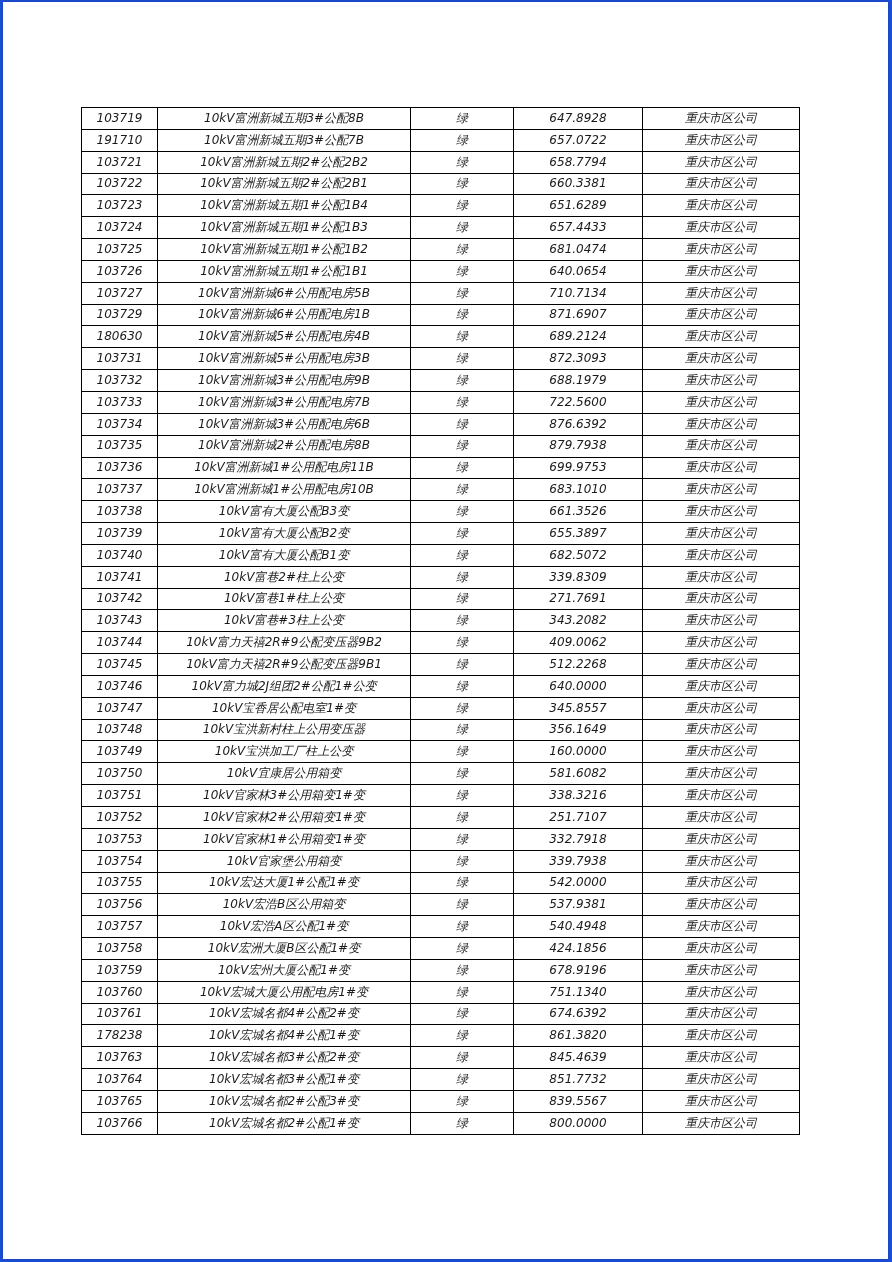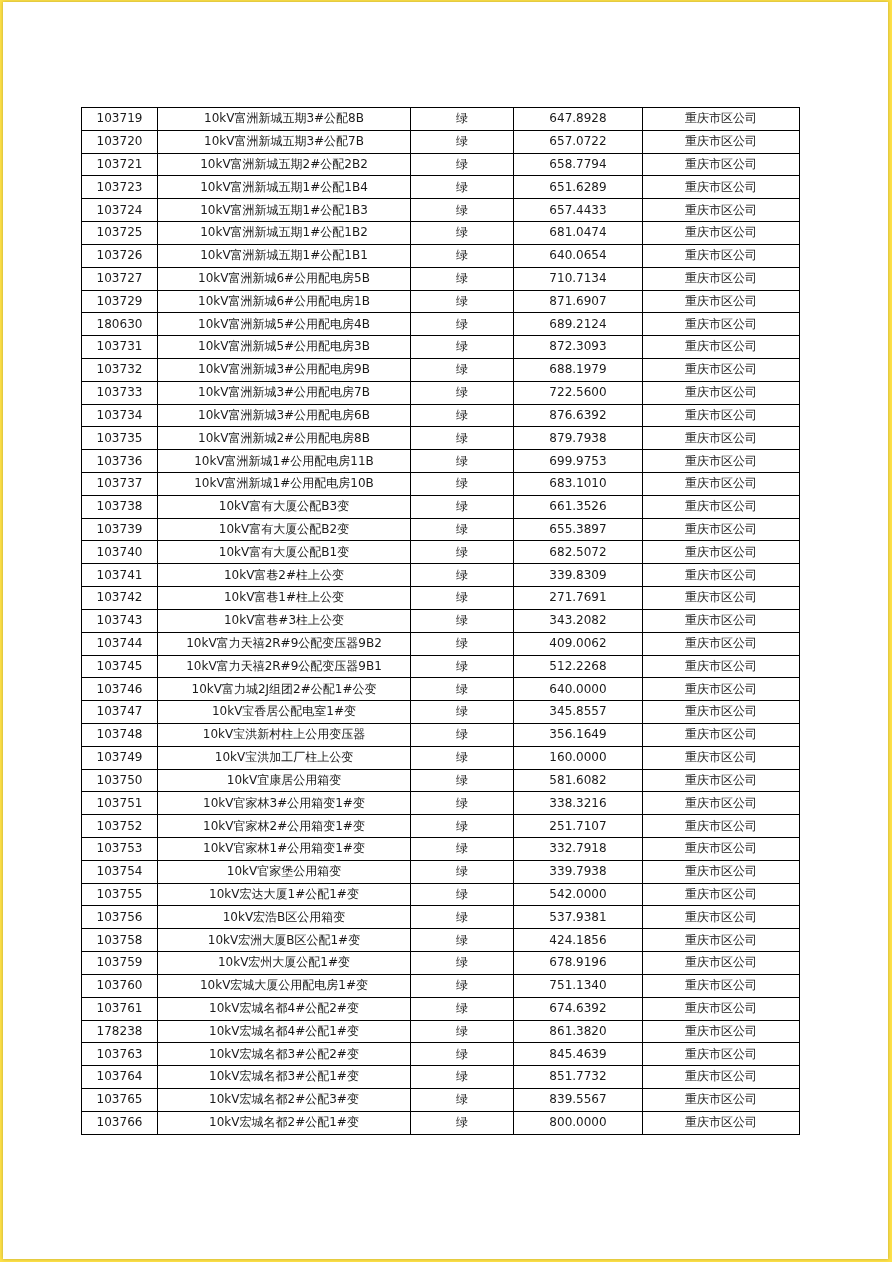--- a/index.html
+++ b/index.html
@@ -11,7 +11,8 @@
   .canvas {
     position: relative;
     width: 892px; height: 1262px;
-    background: #fde047;
+    background: #1d4ed8;
+    font-style: italic;
   }
   .page {
     position: absolute;

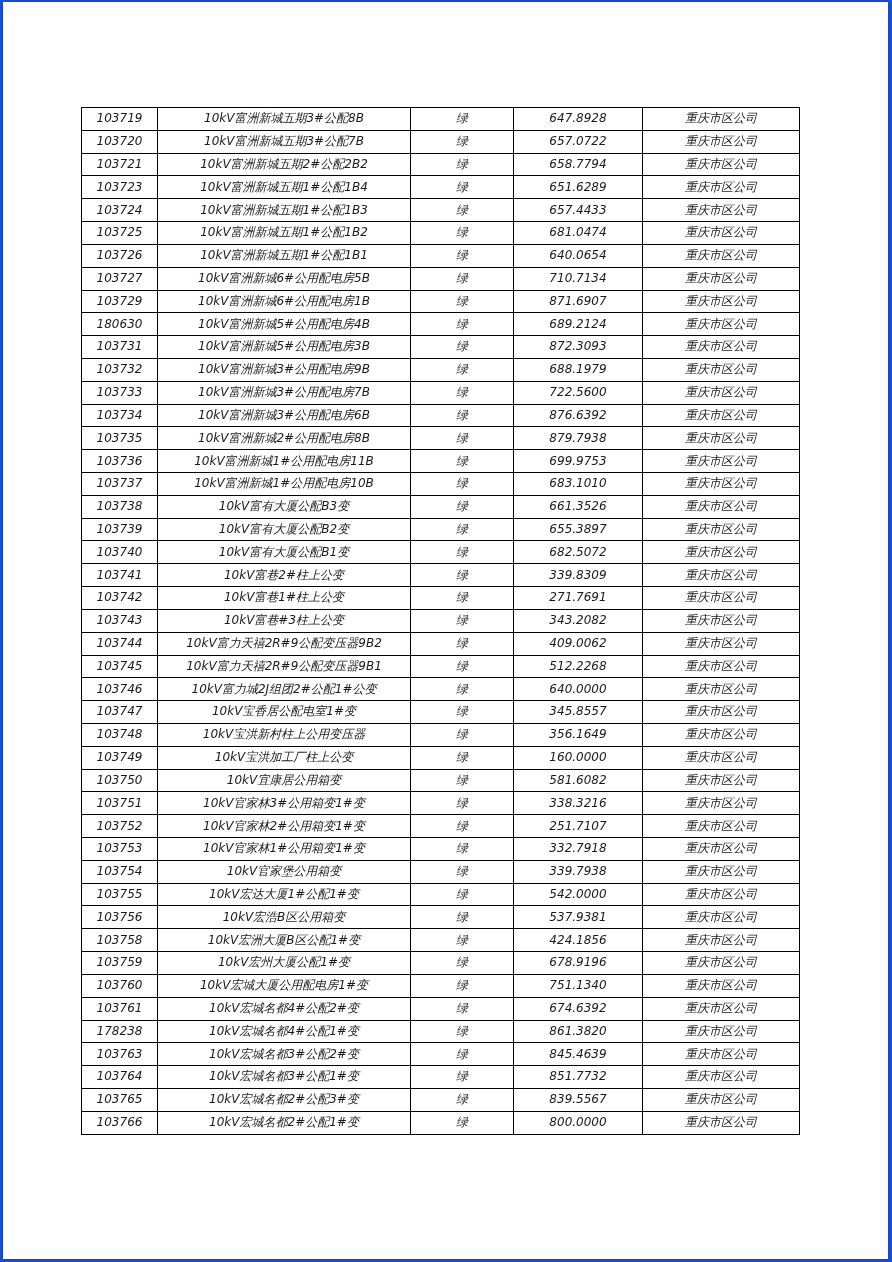--- a/index.html
+++ b/index.html
@@ -69,7 +69,7 @@
   </tr>
 
   <tr>
-    <td>103720</td>
+    <td>191710</td>
     <td>10kV富洲新城五期3#公配7B</td>
     <td>绿</td>
     <td>657.0722</td>

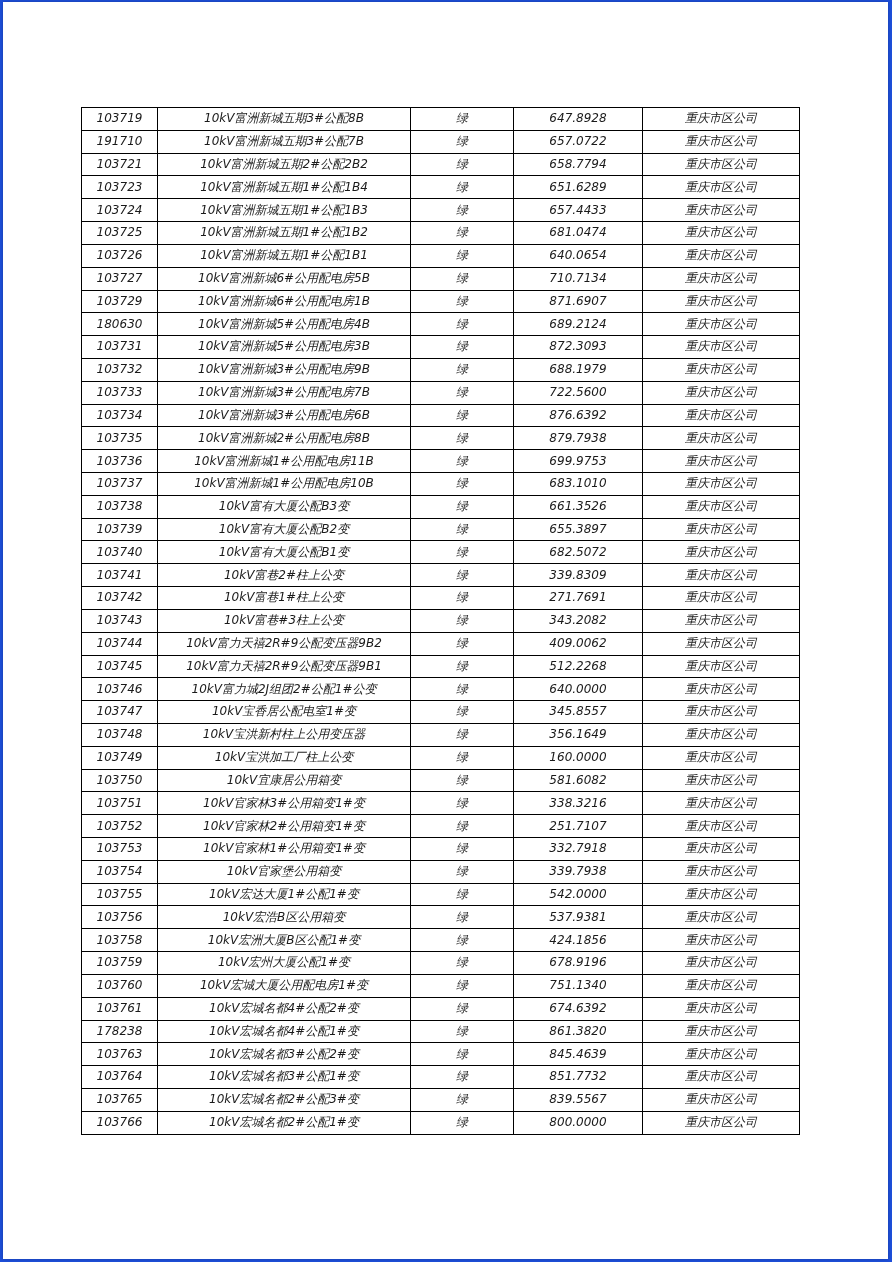--- a/index.html
+++ b/index.html
@@ -84,6 +84,13 @@
     <td>重庆市区公司</td>
   </tr>
 
+  <tr>
+    <td>103722</td>
+    <td>10kV富洲新城五期2#公配2B1</td>
+    <td>绿</td>
+    <td>660.3381</td>
+    <td>重庆市区公司</td>
+  </tr>
 
   <tr>
     <td>103723</td>

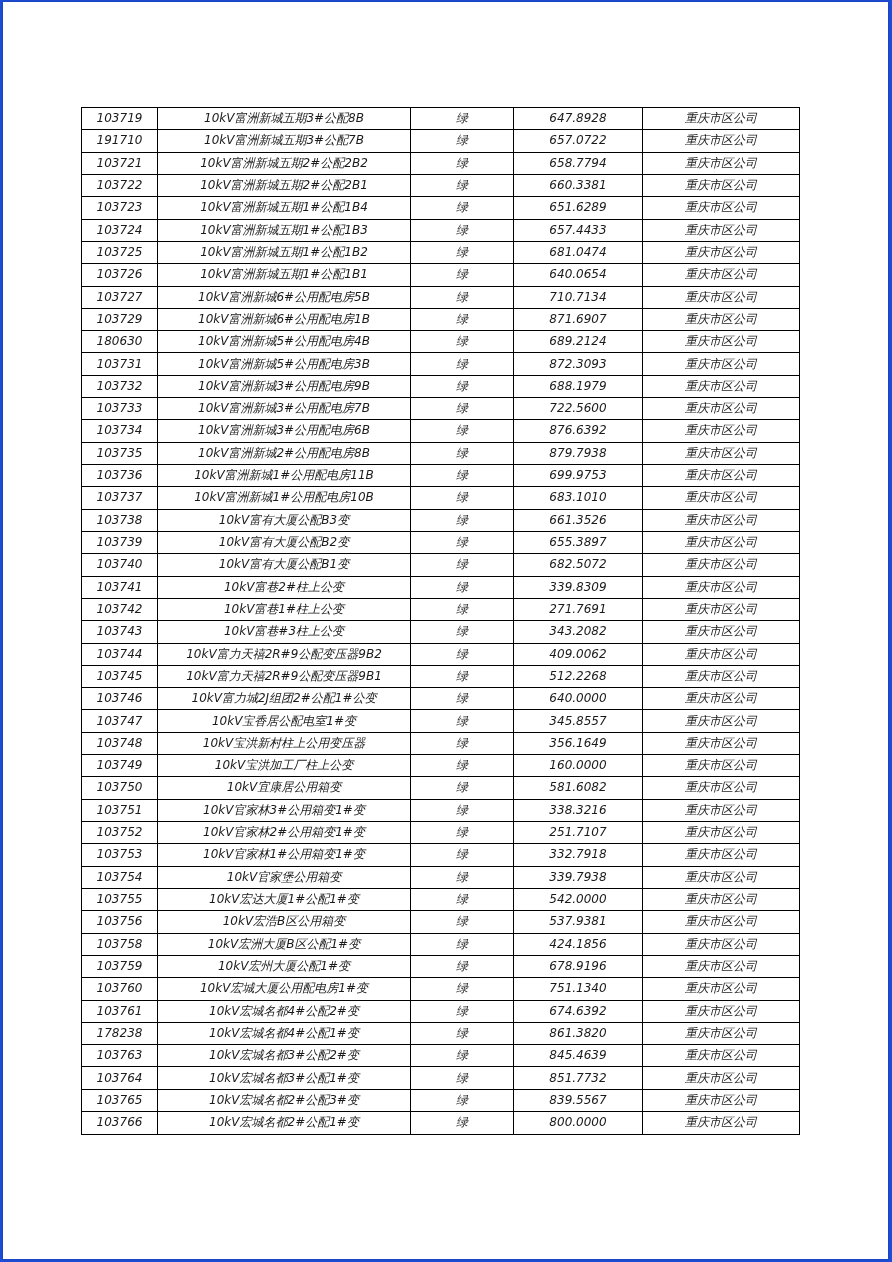--- a/index.html
+++ b/index.html
@@ -357,6 +357,13 @@
     <td>重庆市区公司</td>
   </tr>
 
+  <tr>
+    <td>103757</td>
+    <td>10kV宏浩A区公配1#变</td>
+    <td>绿</td>
+    <td>540.4948</td>
+    <td>重庆市区公司</td>
+  </tr>
 
   <tr>
     <td>103758</td>

